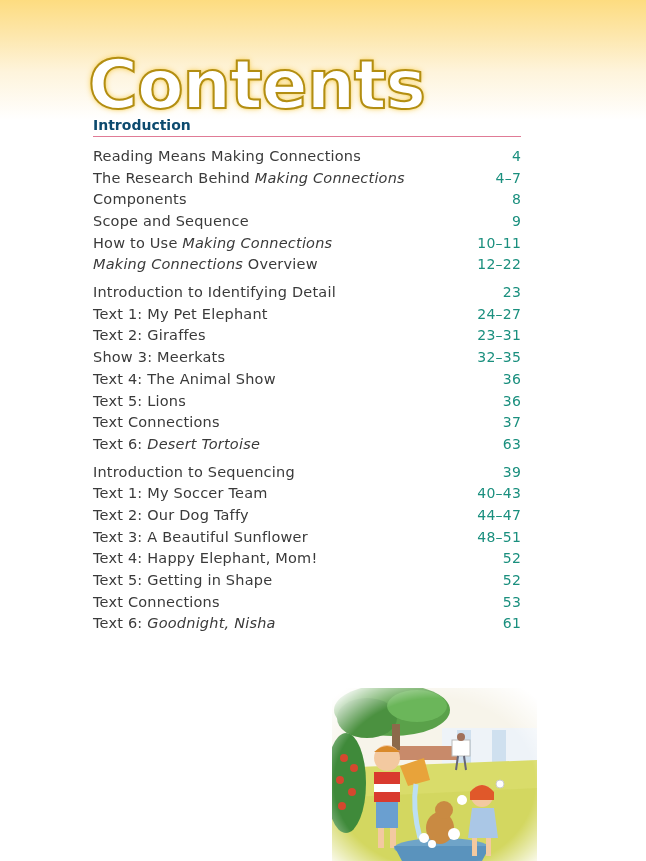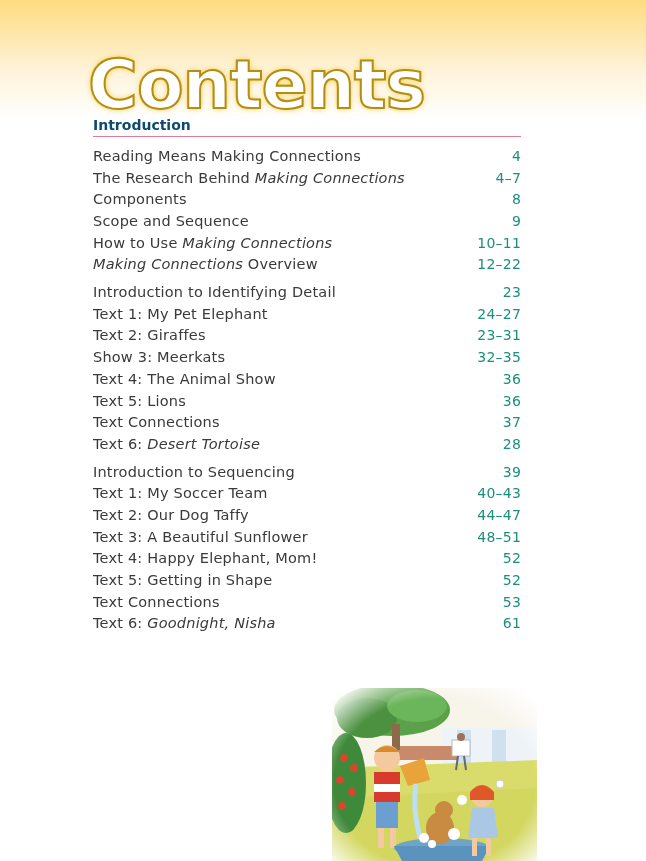--- a/index.html
+++ b/index.html
@@ -118,7 +118,7 @@
       </div>
     <div class="row">
         <span><span>Text 6: </span><em>Desert Tortoise</em><span></span></span>
-        <span class="pages">28</span>
+        <span class="pages">63</span>
       </div>
   </div>
 

